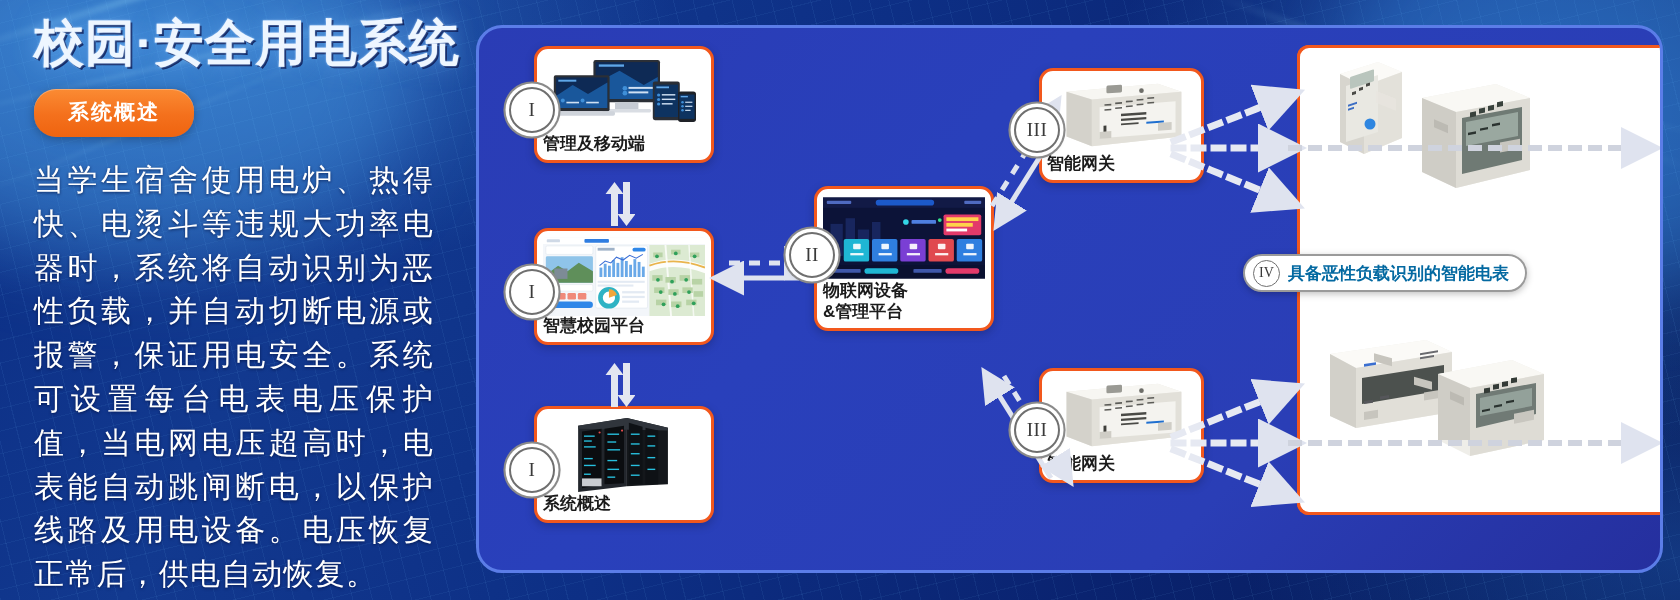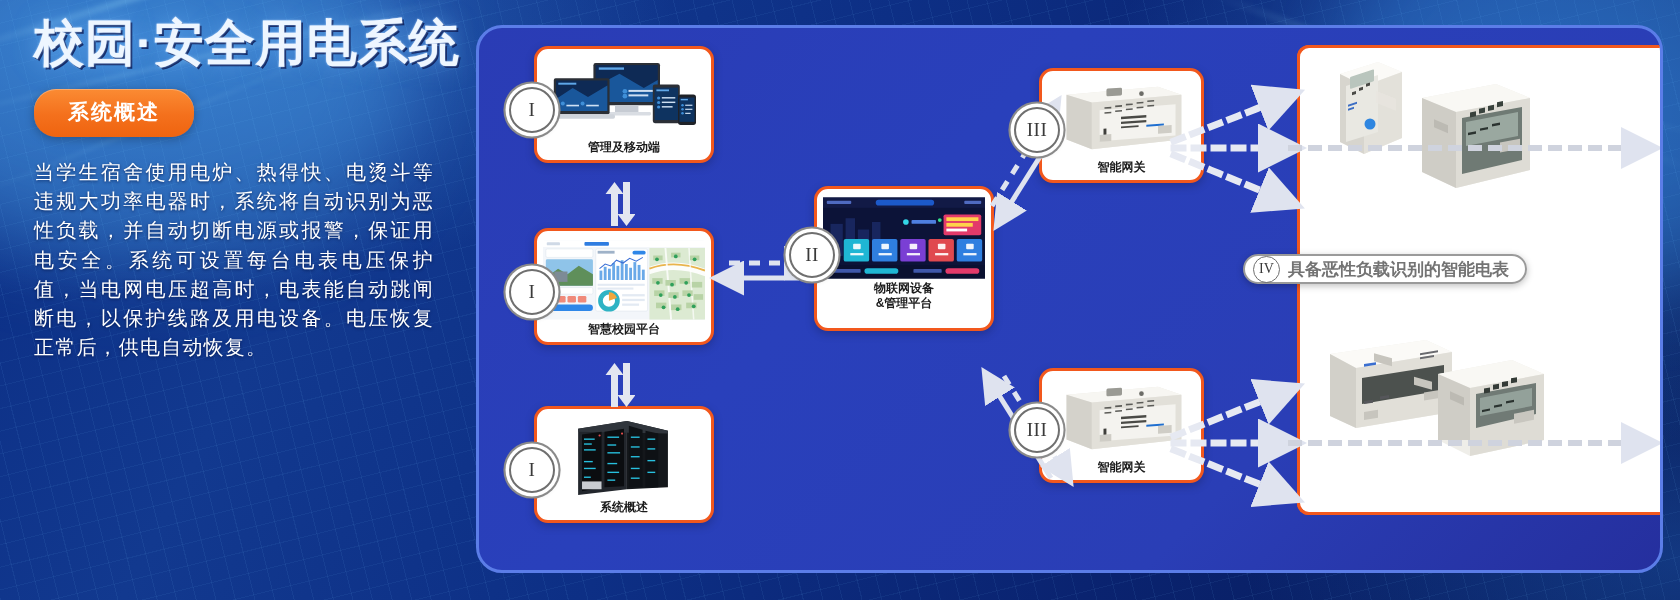--- a/index.html
+++ b/index.html
@@ -102,10 +102,9 @@
   }
   .node-caption {
     color: #1b1b1b;
-    font-size: 12px;
+    font-size: 17px;
     font-weight: 600;
     line-height: 1.22;
-    text-align: center;
     width: 100%;
   }
   .node-thumb {

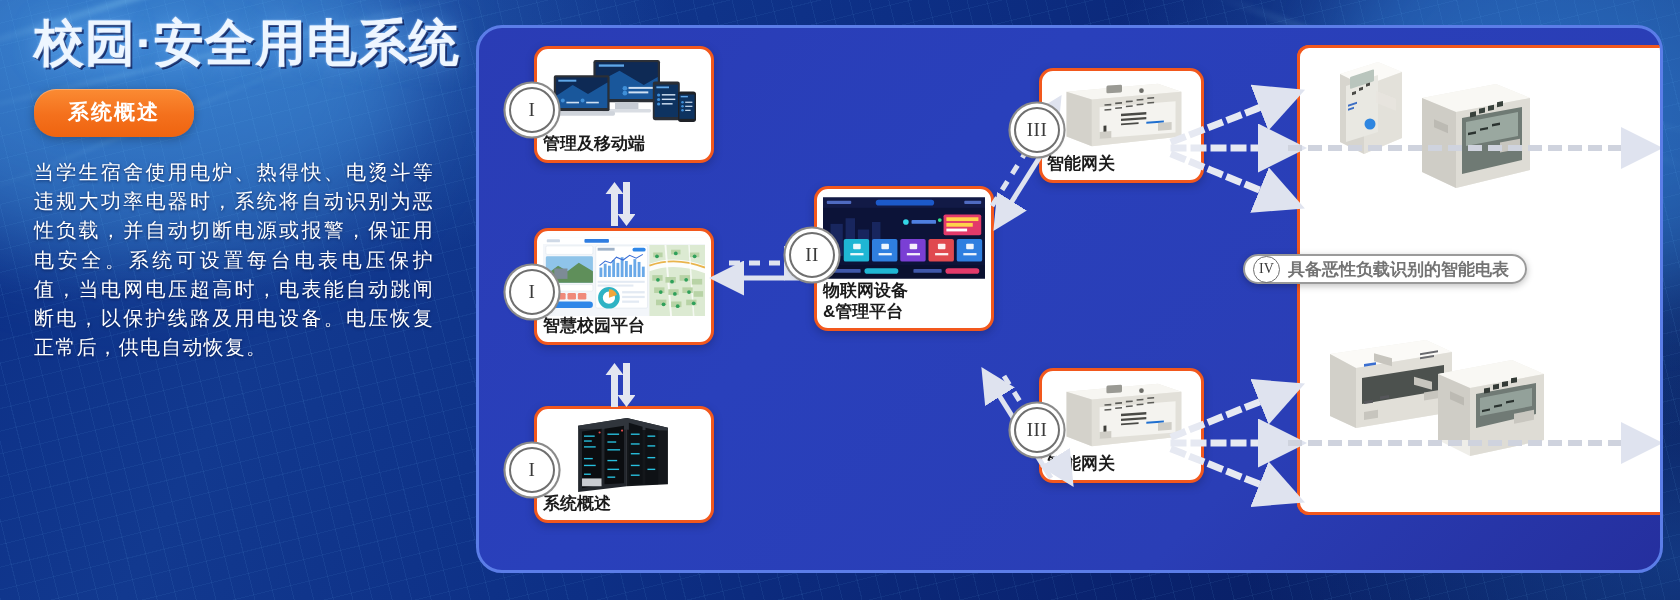--- a/index.html
+++ b/index.html
@@ -73,7 +73,7 @@
     margin-top: 21px;
     width: 400px;
     color: #ffffff;
-    font-size: 20px;
+    font-size: 30px;
     line-height: 1.46;
     letter-spacing: 1.2px;
     text-align: justify;

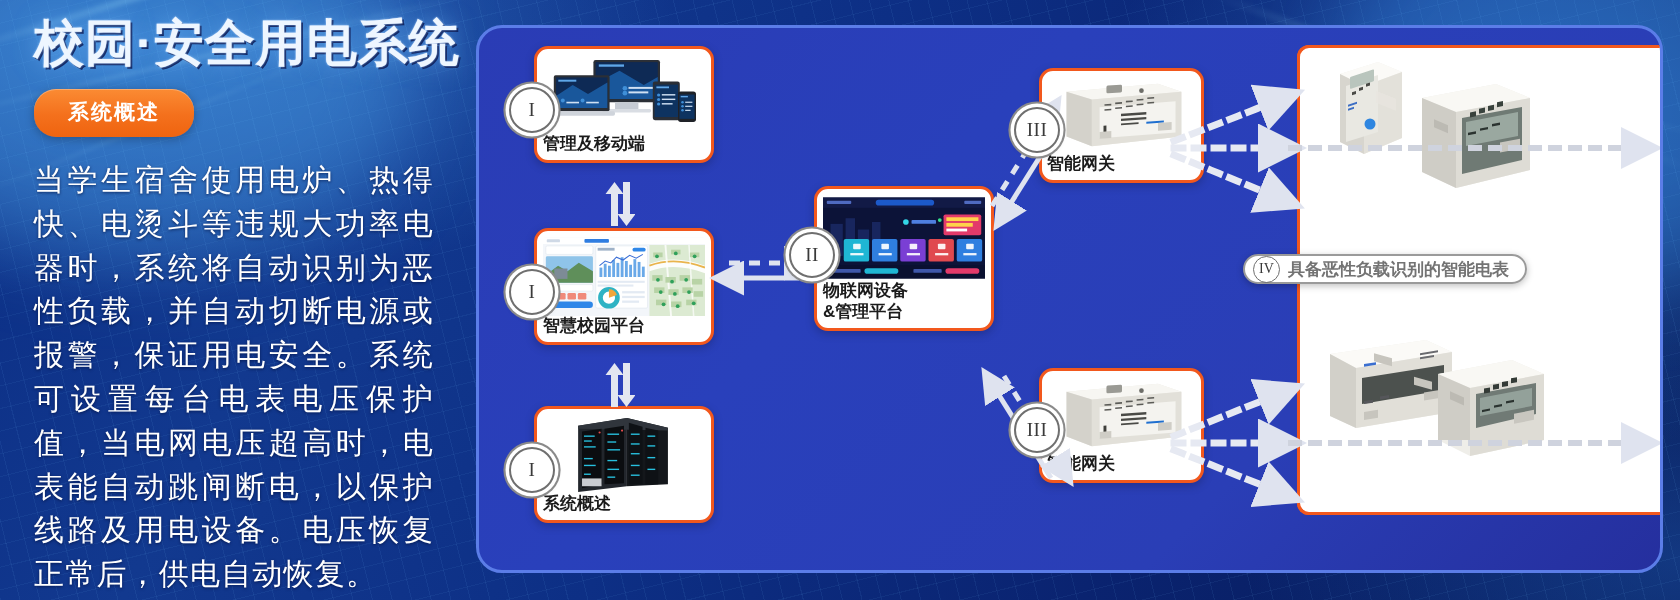--- a/index.html
+++ b/index.html
@@ -149,7 +149,7 @@
   
   .callout {
     position: absolute;
-    height: 30px;
+    height: 38px;
     background: #fff;
     border: 2px solid #9a9a9a;
     border-radius: 19px;

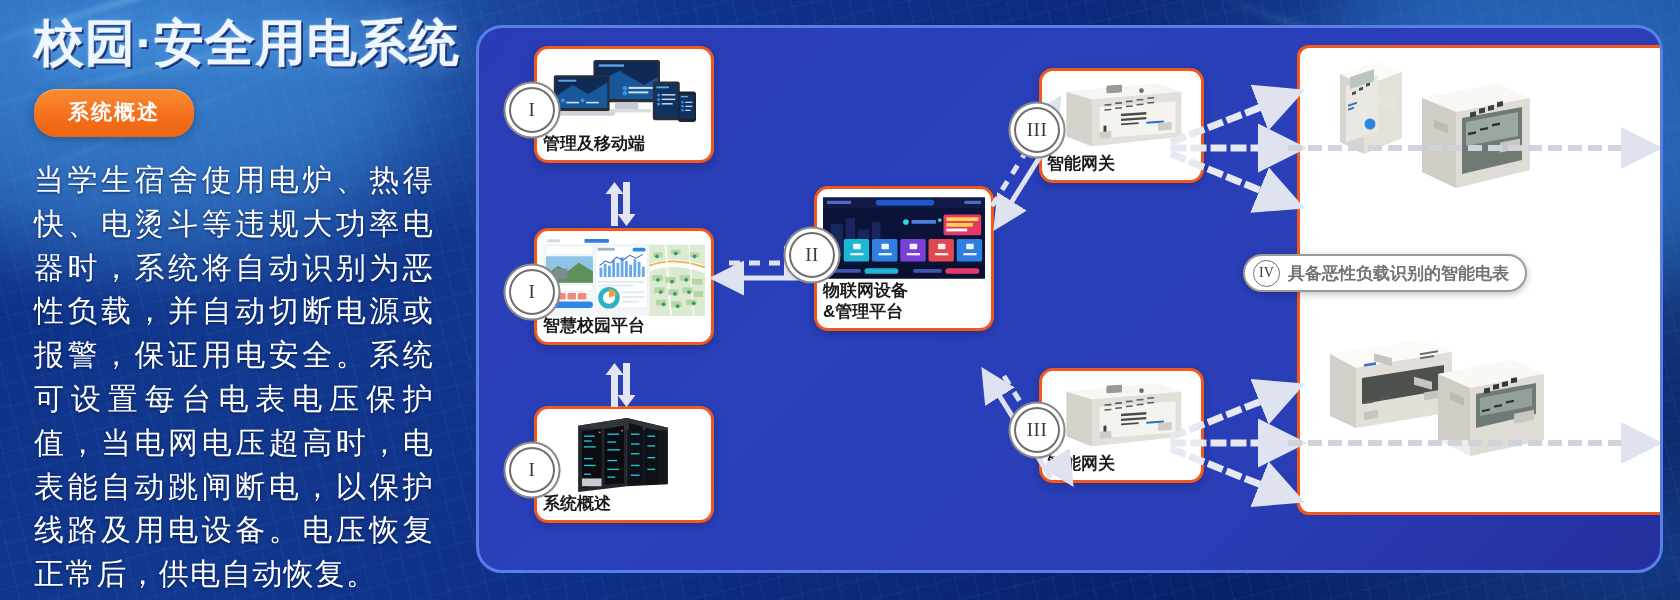--- a/index.html
+++ b/index.html
@@ -169,7 +169,7 @@
     flex: 0 0 auto;
   }
   .callout .ct {
-    font-size: 17px; color: #737373; font-weight: 600; white-space: nowrap;
+    font-size: 17px; color: #0369a1; font-weight: 600; white-space: nowrap;
   }
 </style>
 </head>

